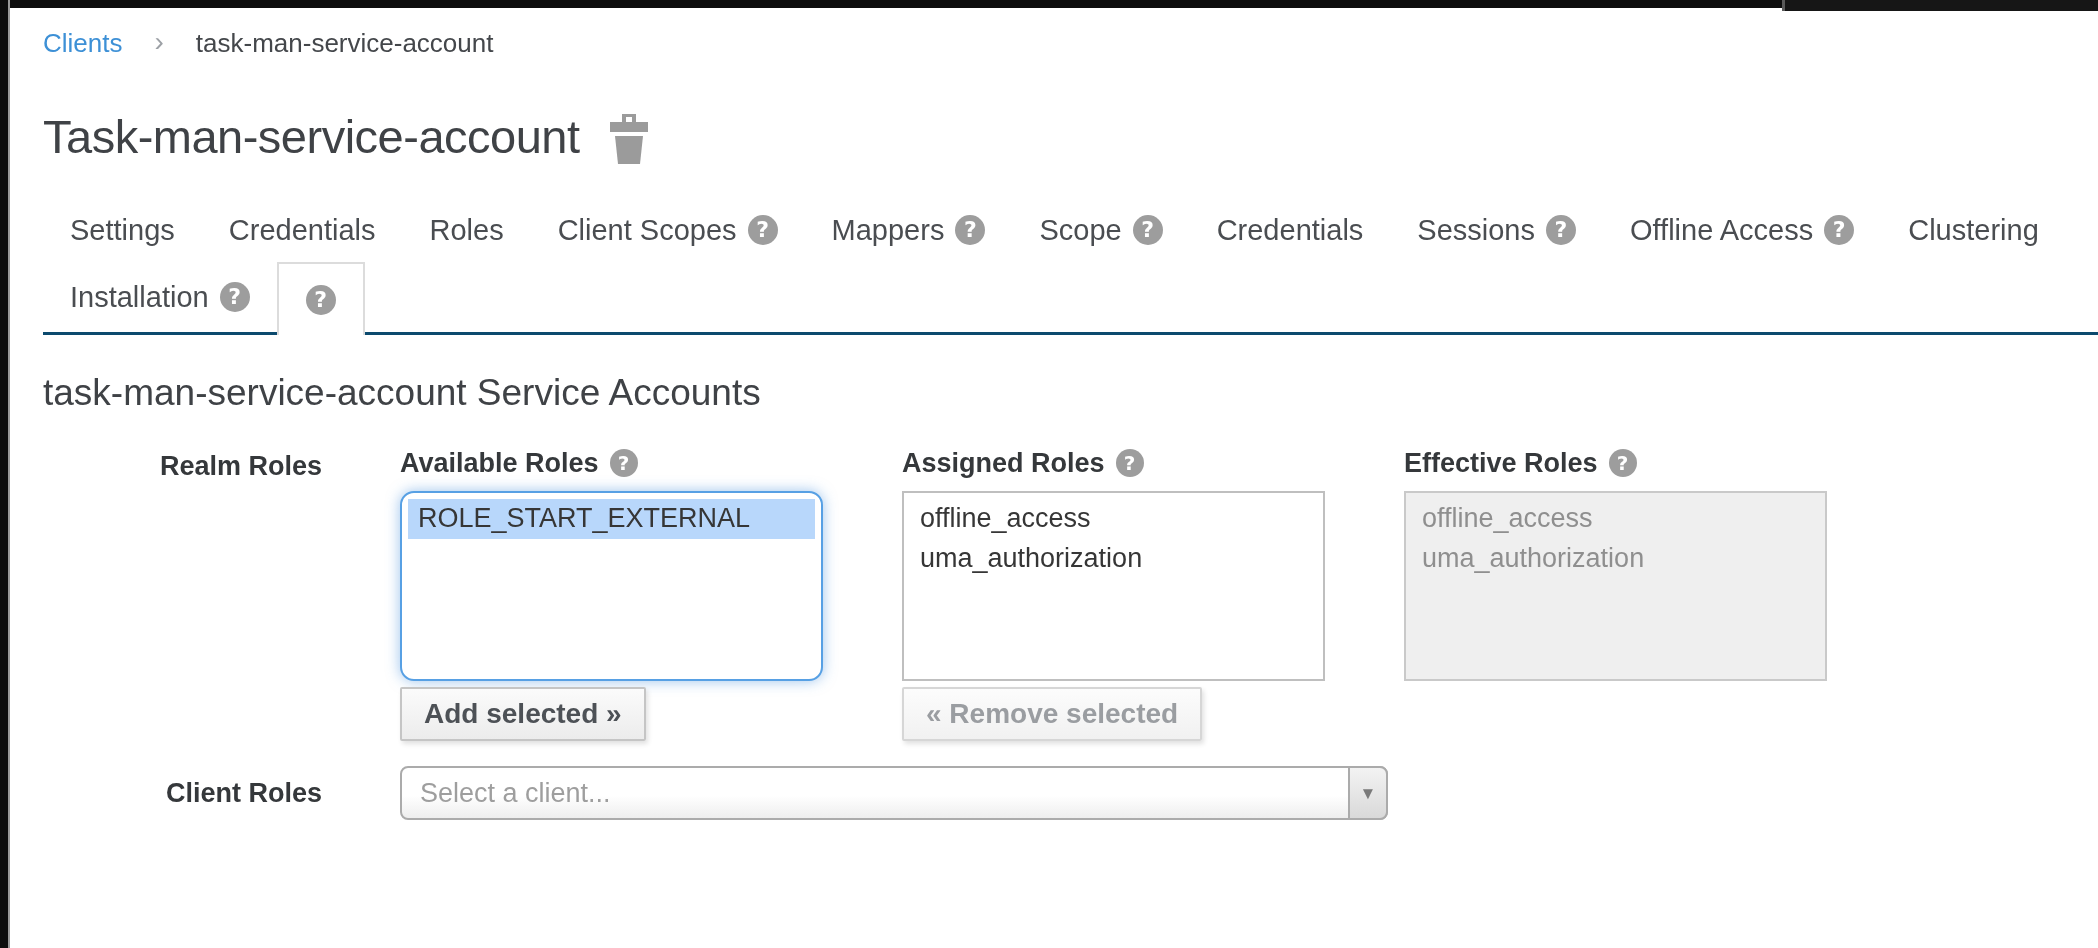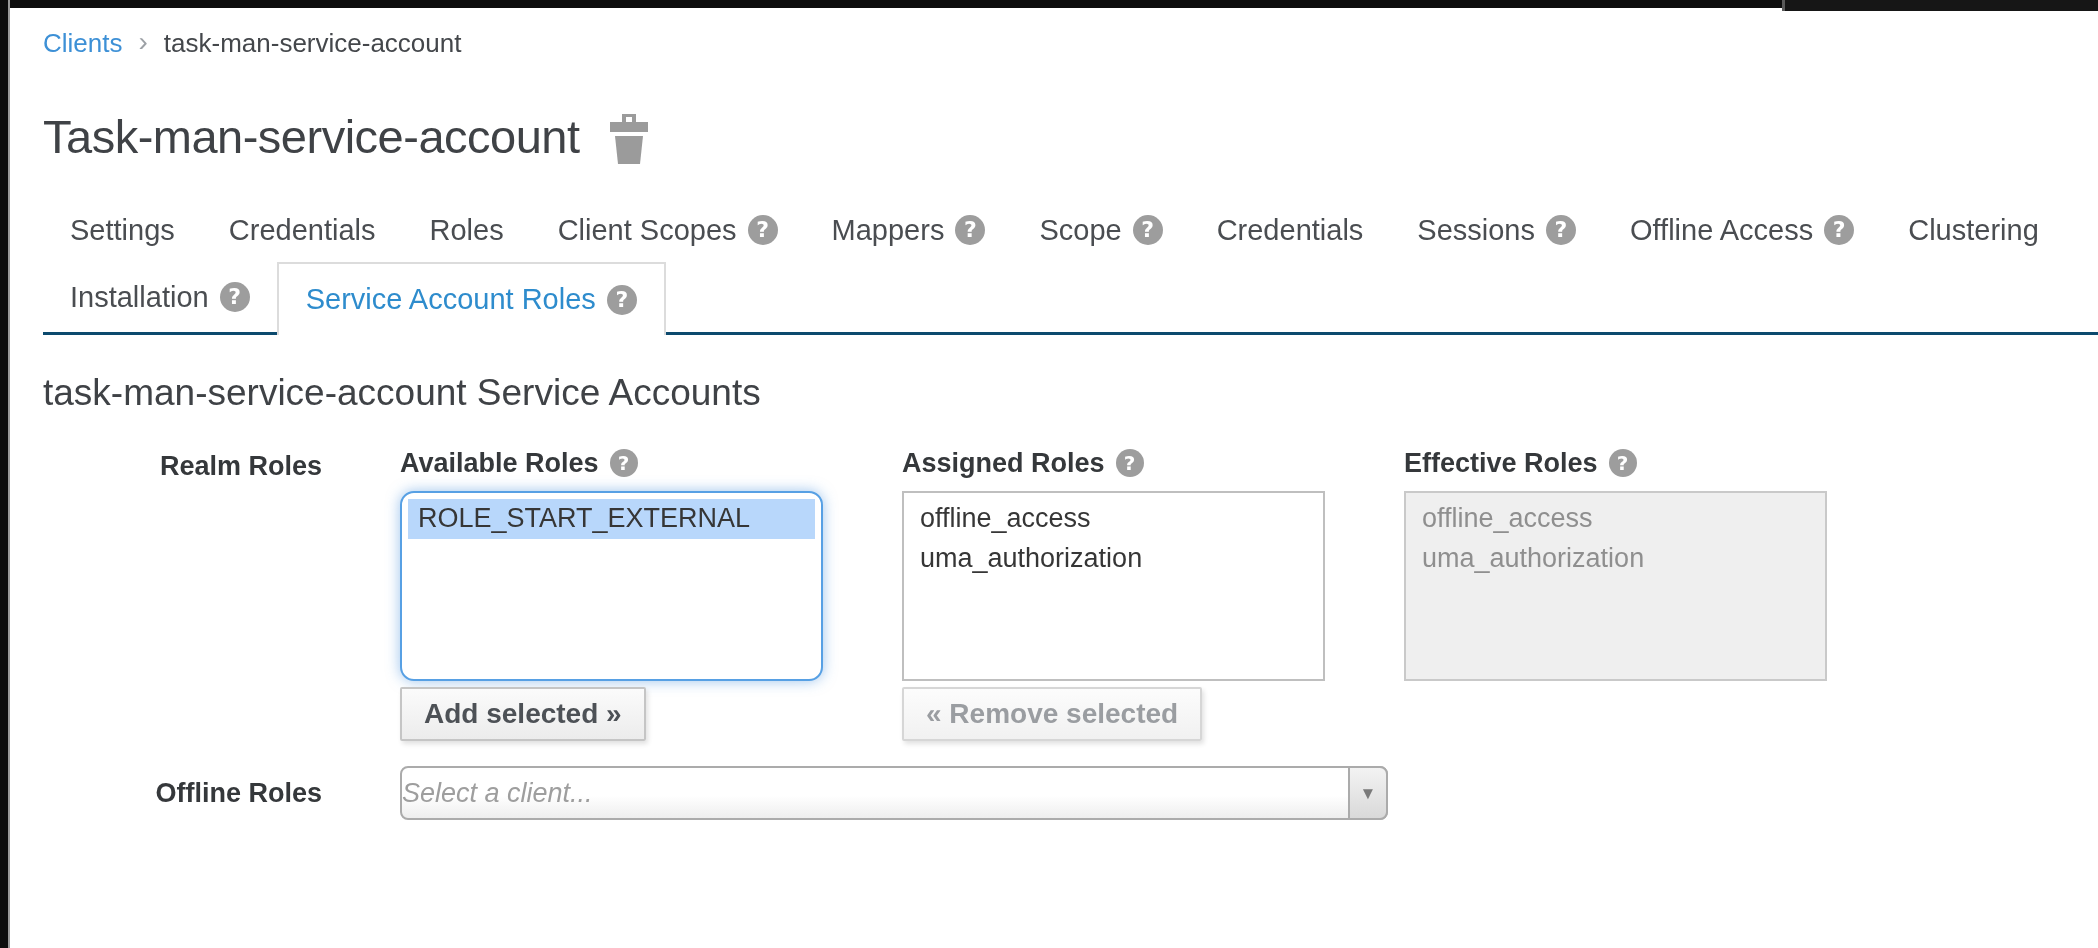--- a/index.html
+++ b/index.html
@@ -14,7 +14,7 @@
   .leftstrip{position:absolute;left:0;top:0;width:8px;height:948px;background:#0d0d0d;border-right:2px solid #9a9a9a;}
 
   
-  .breadcrumb{position:absolute;left:43px;top:28px;font-size:26px;display:flex;gap:16px;color:#72767b;}
+  .breadcrumb{position:absolute;left:43px;top:28px;font-size:26px;display:flex;gap:32px;color:#72767b;}
   .breadcrumb a{color:#3d90d6;text-decoration:none;cursor:pointer;}
   .breadcrumb .sep{color:#9da1a6;font-size:28px;line-height:1;}
   .breadcrumb .current{color:#44474b;}

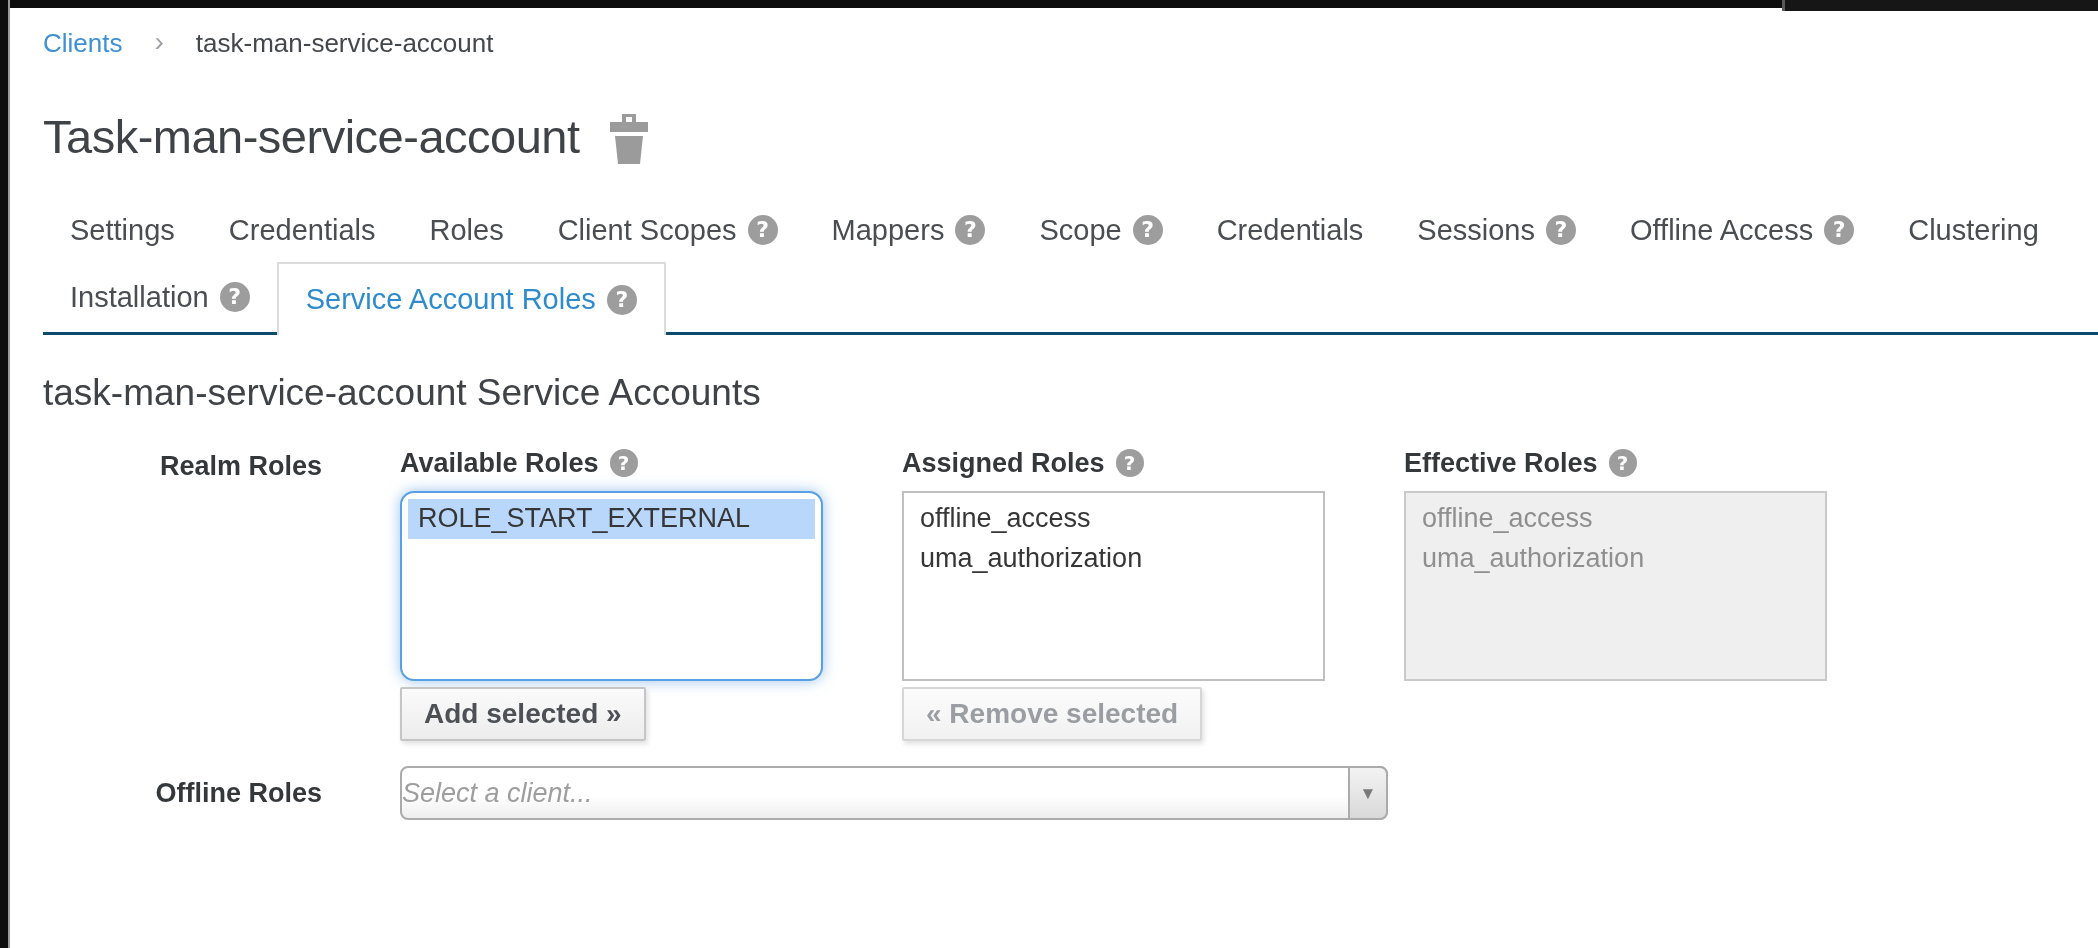--- a/index.html
+++ b/index.html
@@ -139,7 +139,6 @@
         <span class="help-icon">?</span>
       </div>
     <div class="tab active">
-        <span>Service Account Roles</span>
         <span class="help-icon">?</span>
       </div>
   </div>

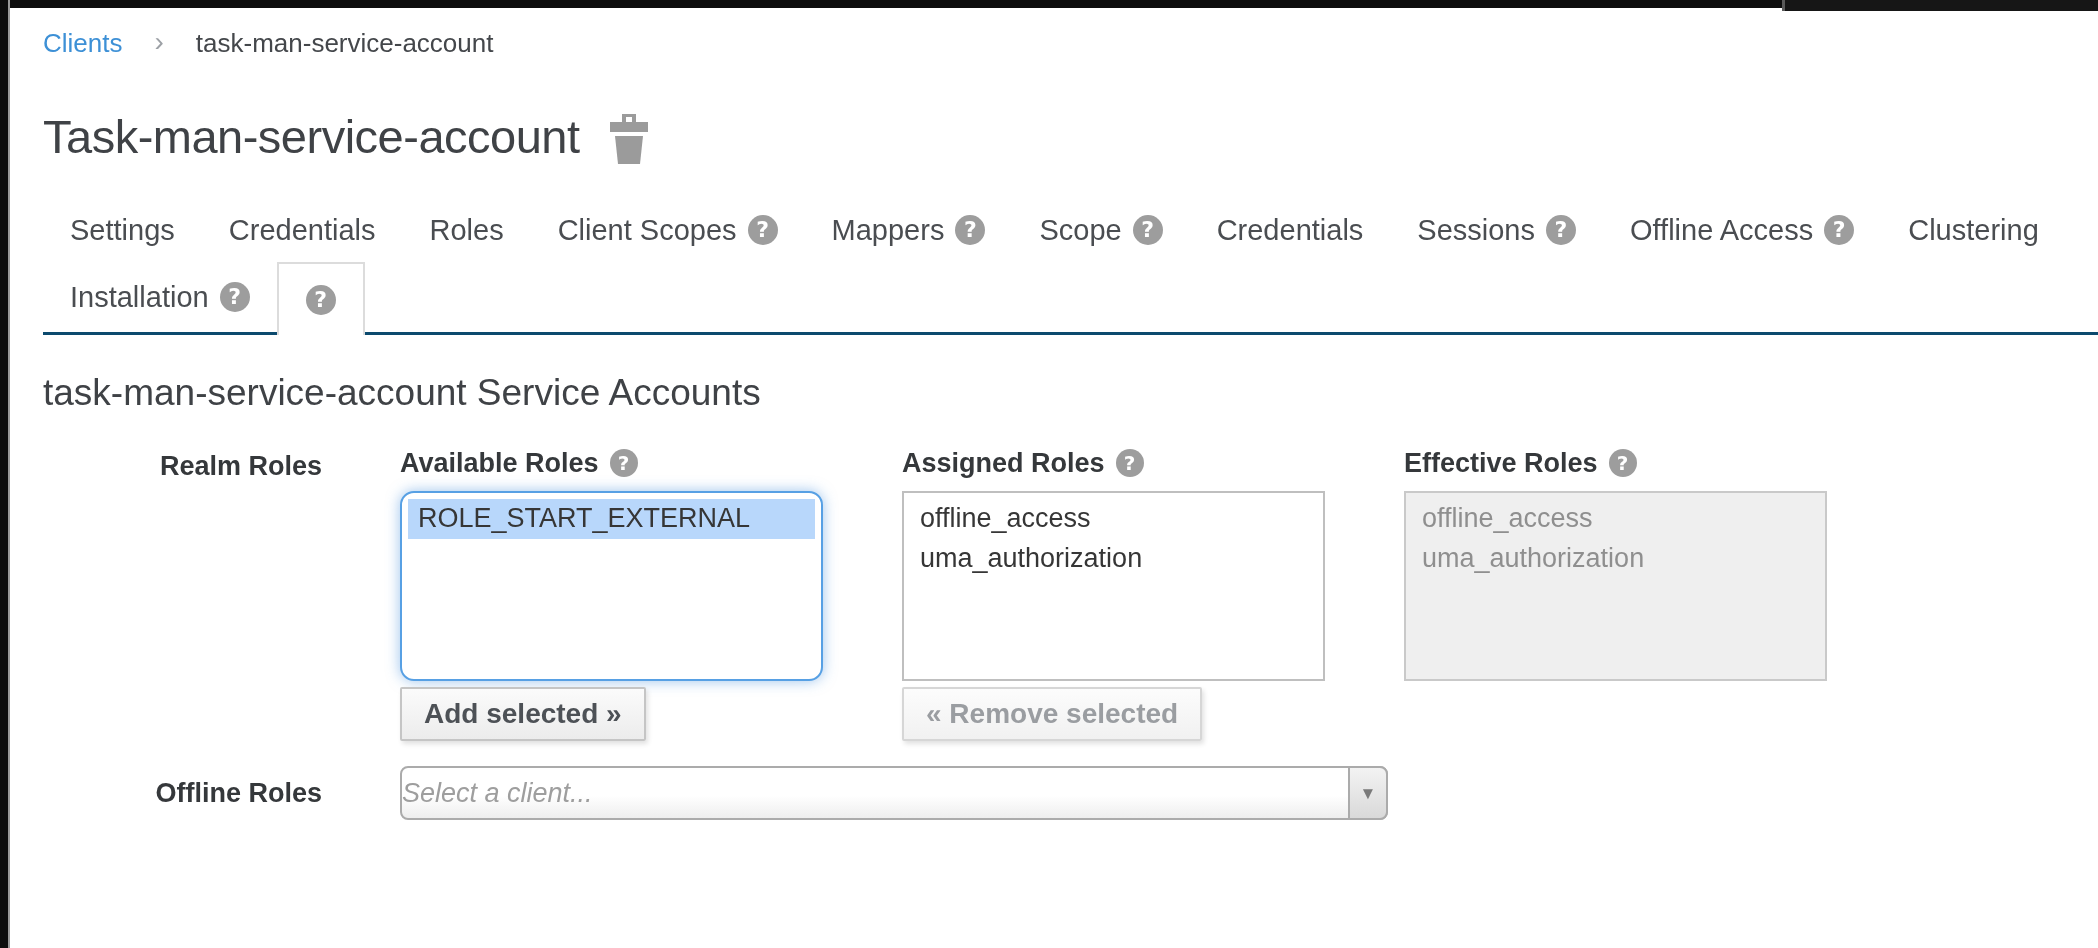--- a/index.html
+++ b/index.html
@@ -188,7 +188,7 @@
 </div>
 
 <div class="client-row">
-  <div class="label-col">Offline Roles</div>
+  <div class="label-col">Client Roles</div>
   <div class="combo">
     <span class="combo-placeholder">Select a client...</span>
     <span class="combo-arrow">

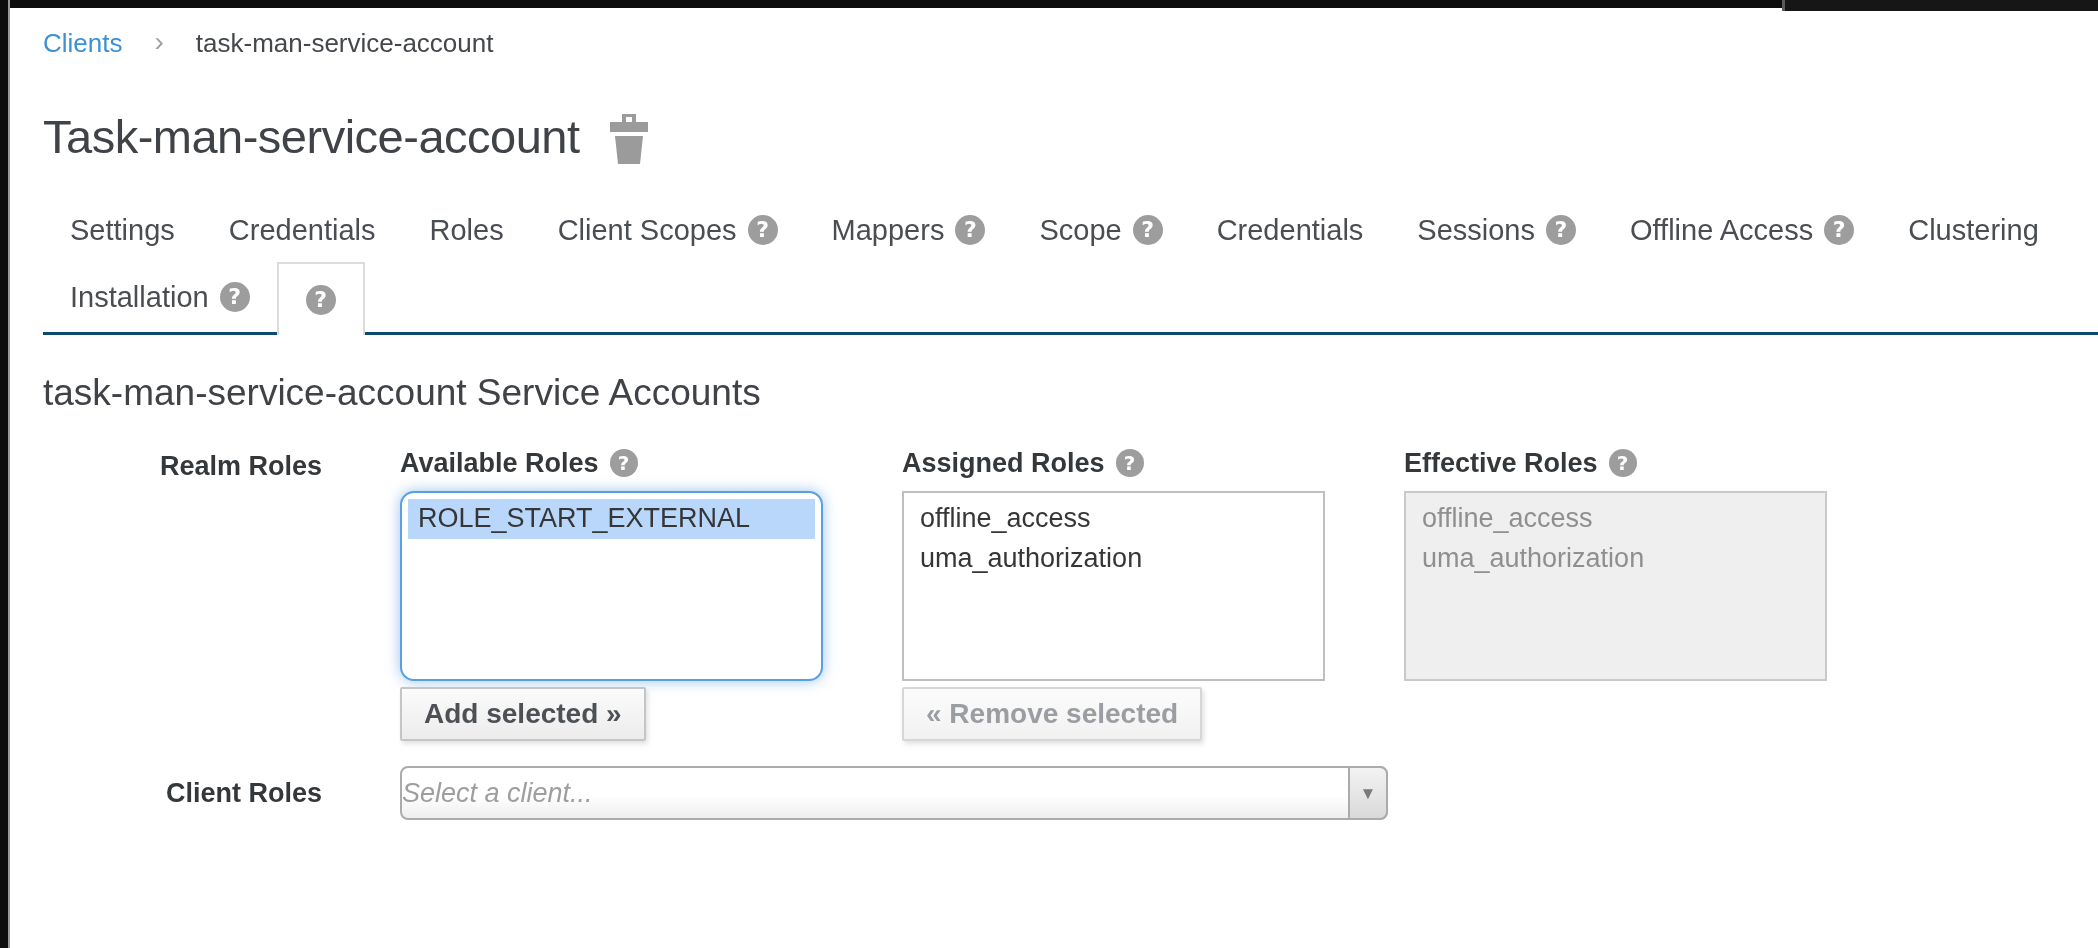--- a/index.html
+++ b/index.html
@@ -63,7 +63,7 @@
     border:2px solid #ababab;border-radius:8px;cursor:pointer;
     background:linear-gradient(to bottom,#ffffff 55%,#eeeeee 100%);
     display:flex;align-items:center;}
-  .combo-placeholder{font-size:27px;color:#9e9e9e;font-style:italic;}
+  .combo-placeholder{font-size:27px;color:#9e9e9e;padding-left:18px;}
   .combo-arrow{position:absolute;right:-2px;top:-2px;bottom:-2px;width:40px;box-sizing:border-box;
     border:2px solid #ababab;border-radius:0 8px 8px 0;
     background:linear-gradient(to bottom,#f3f3f3,#d9d9d9);

